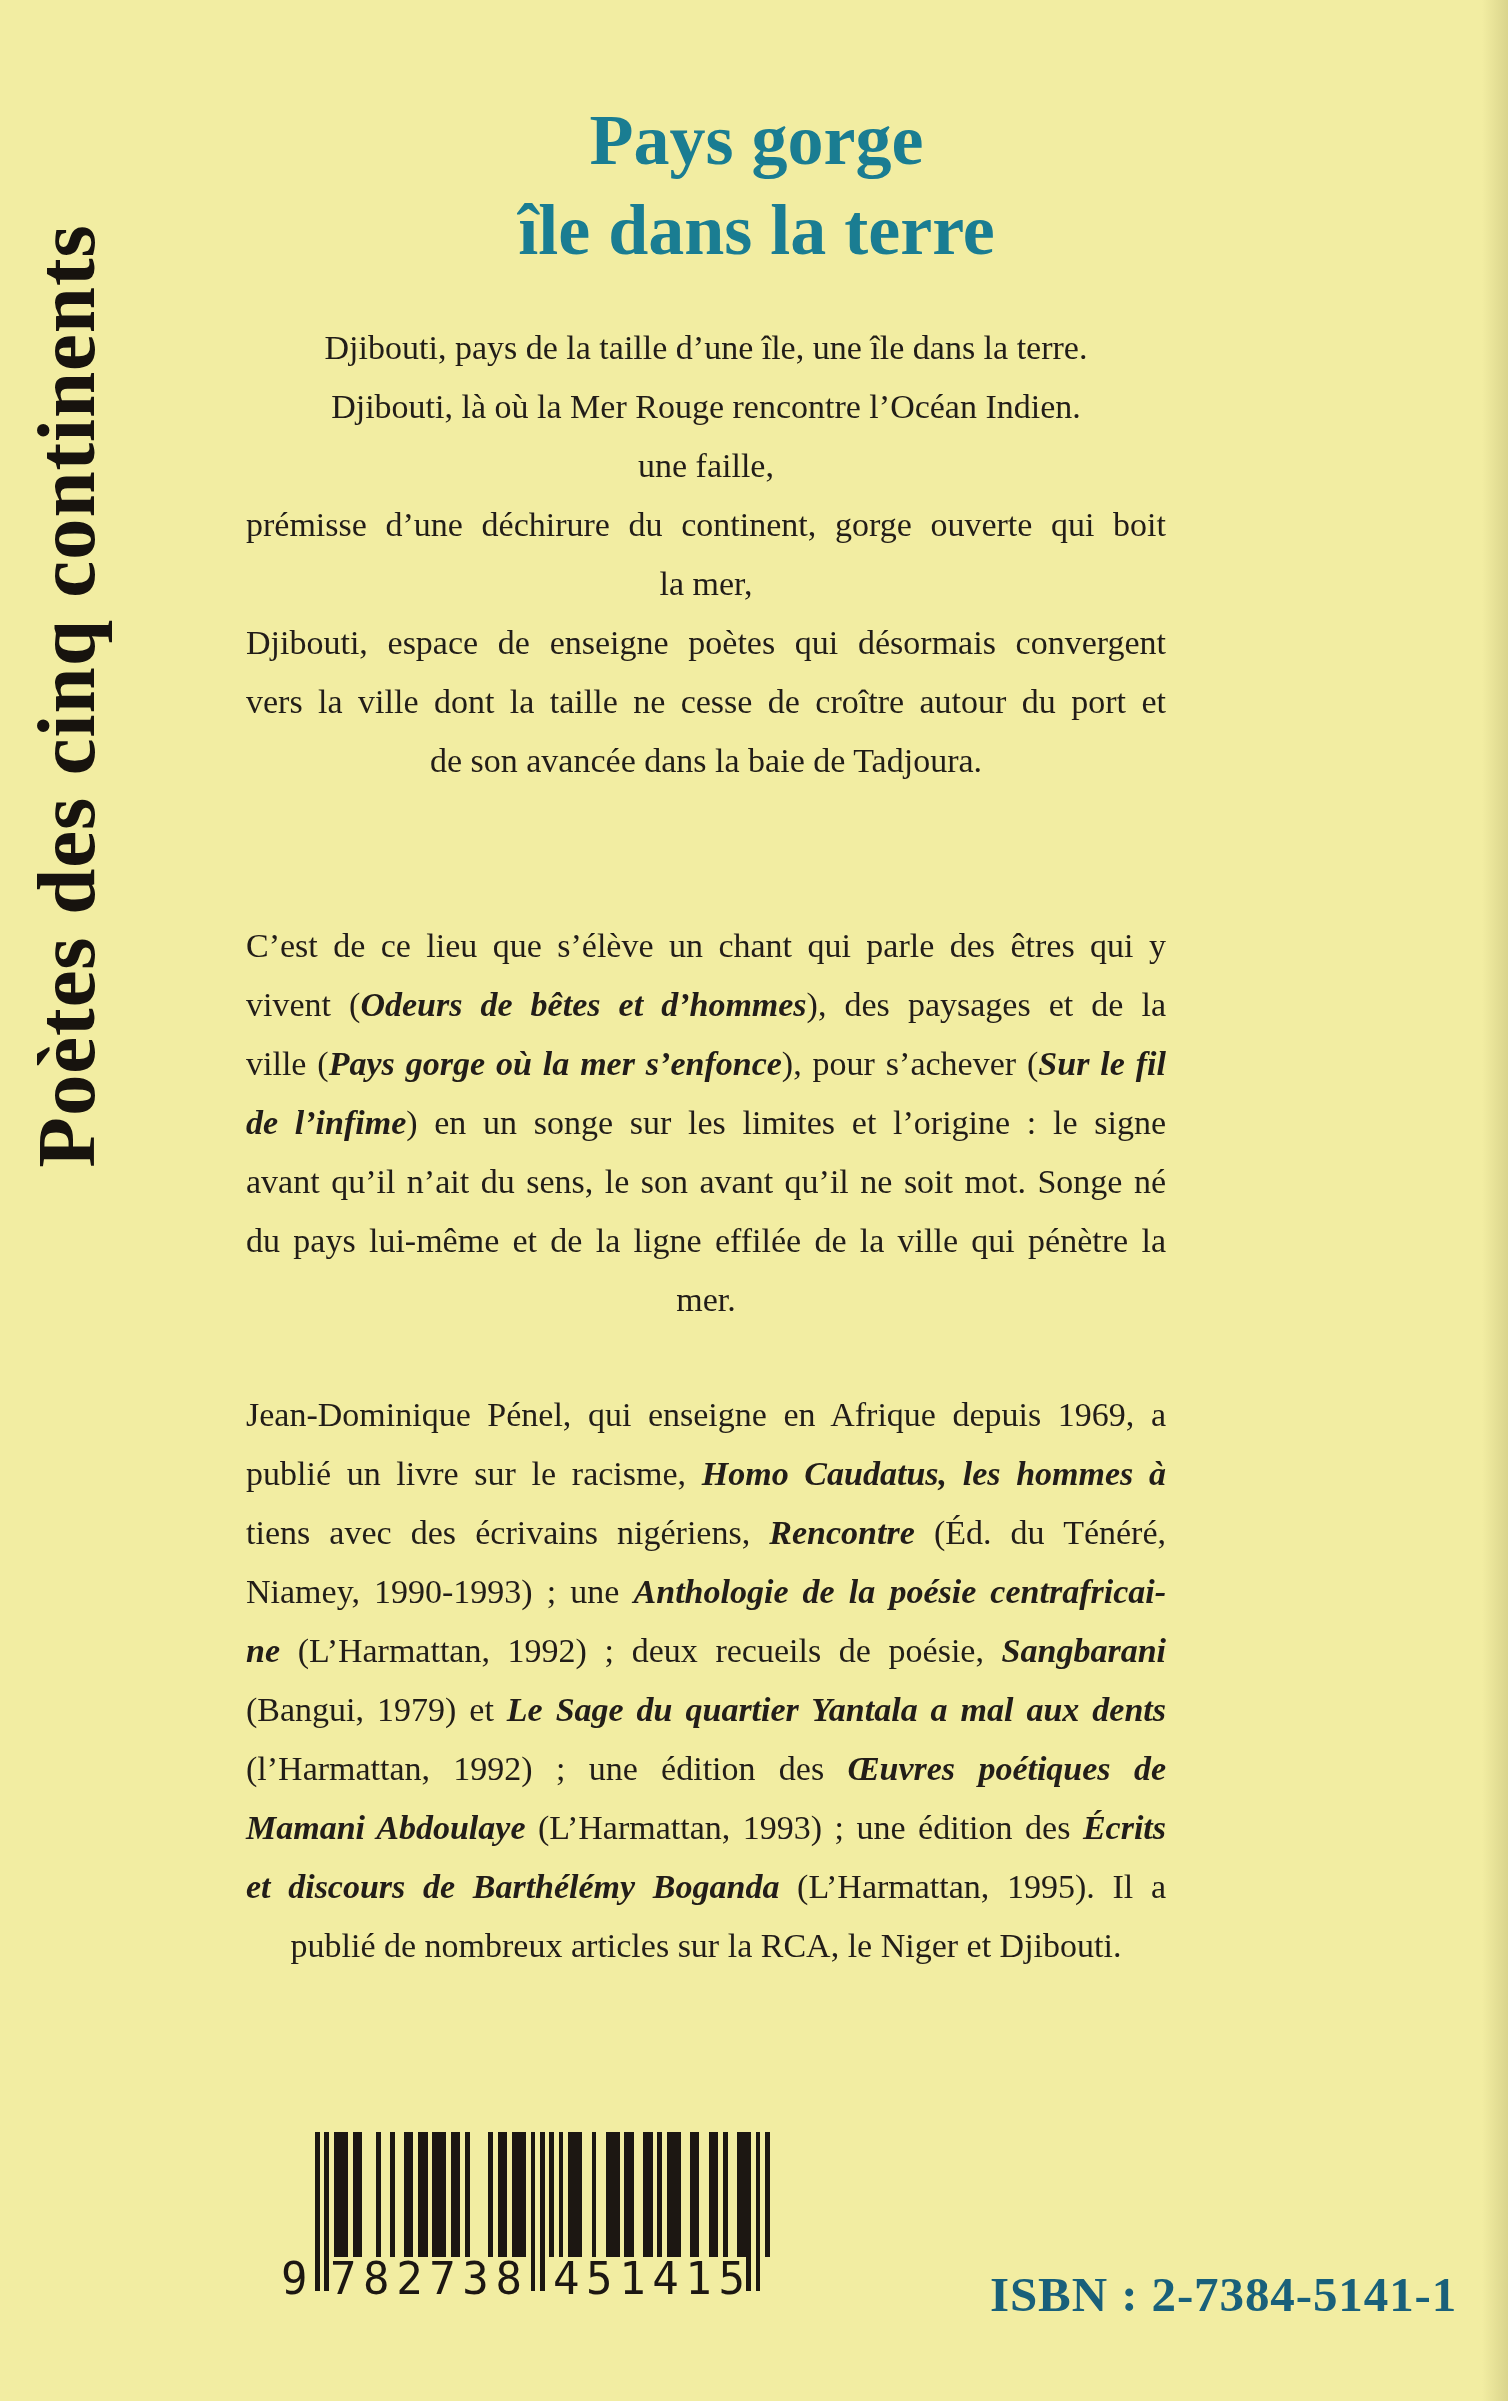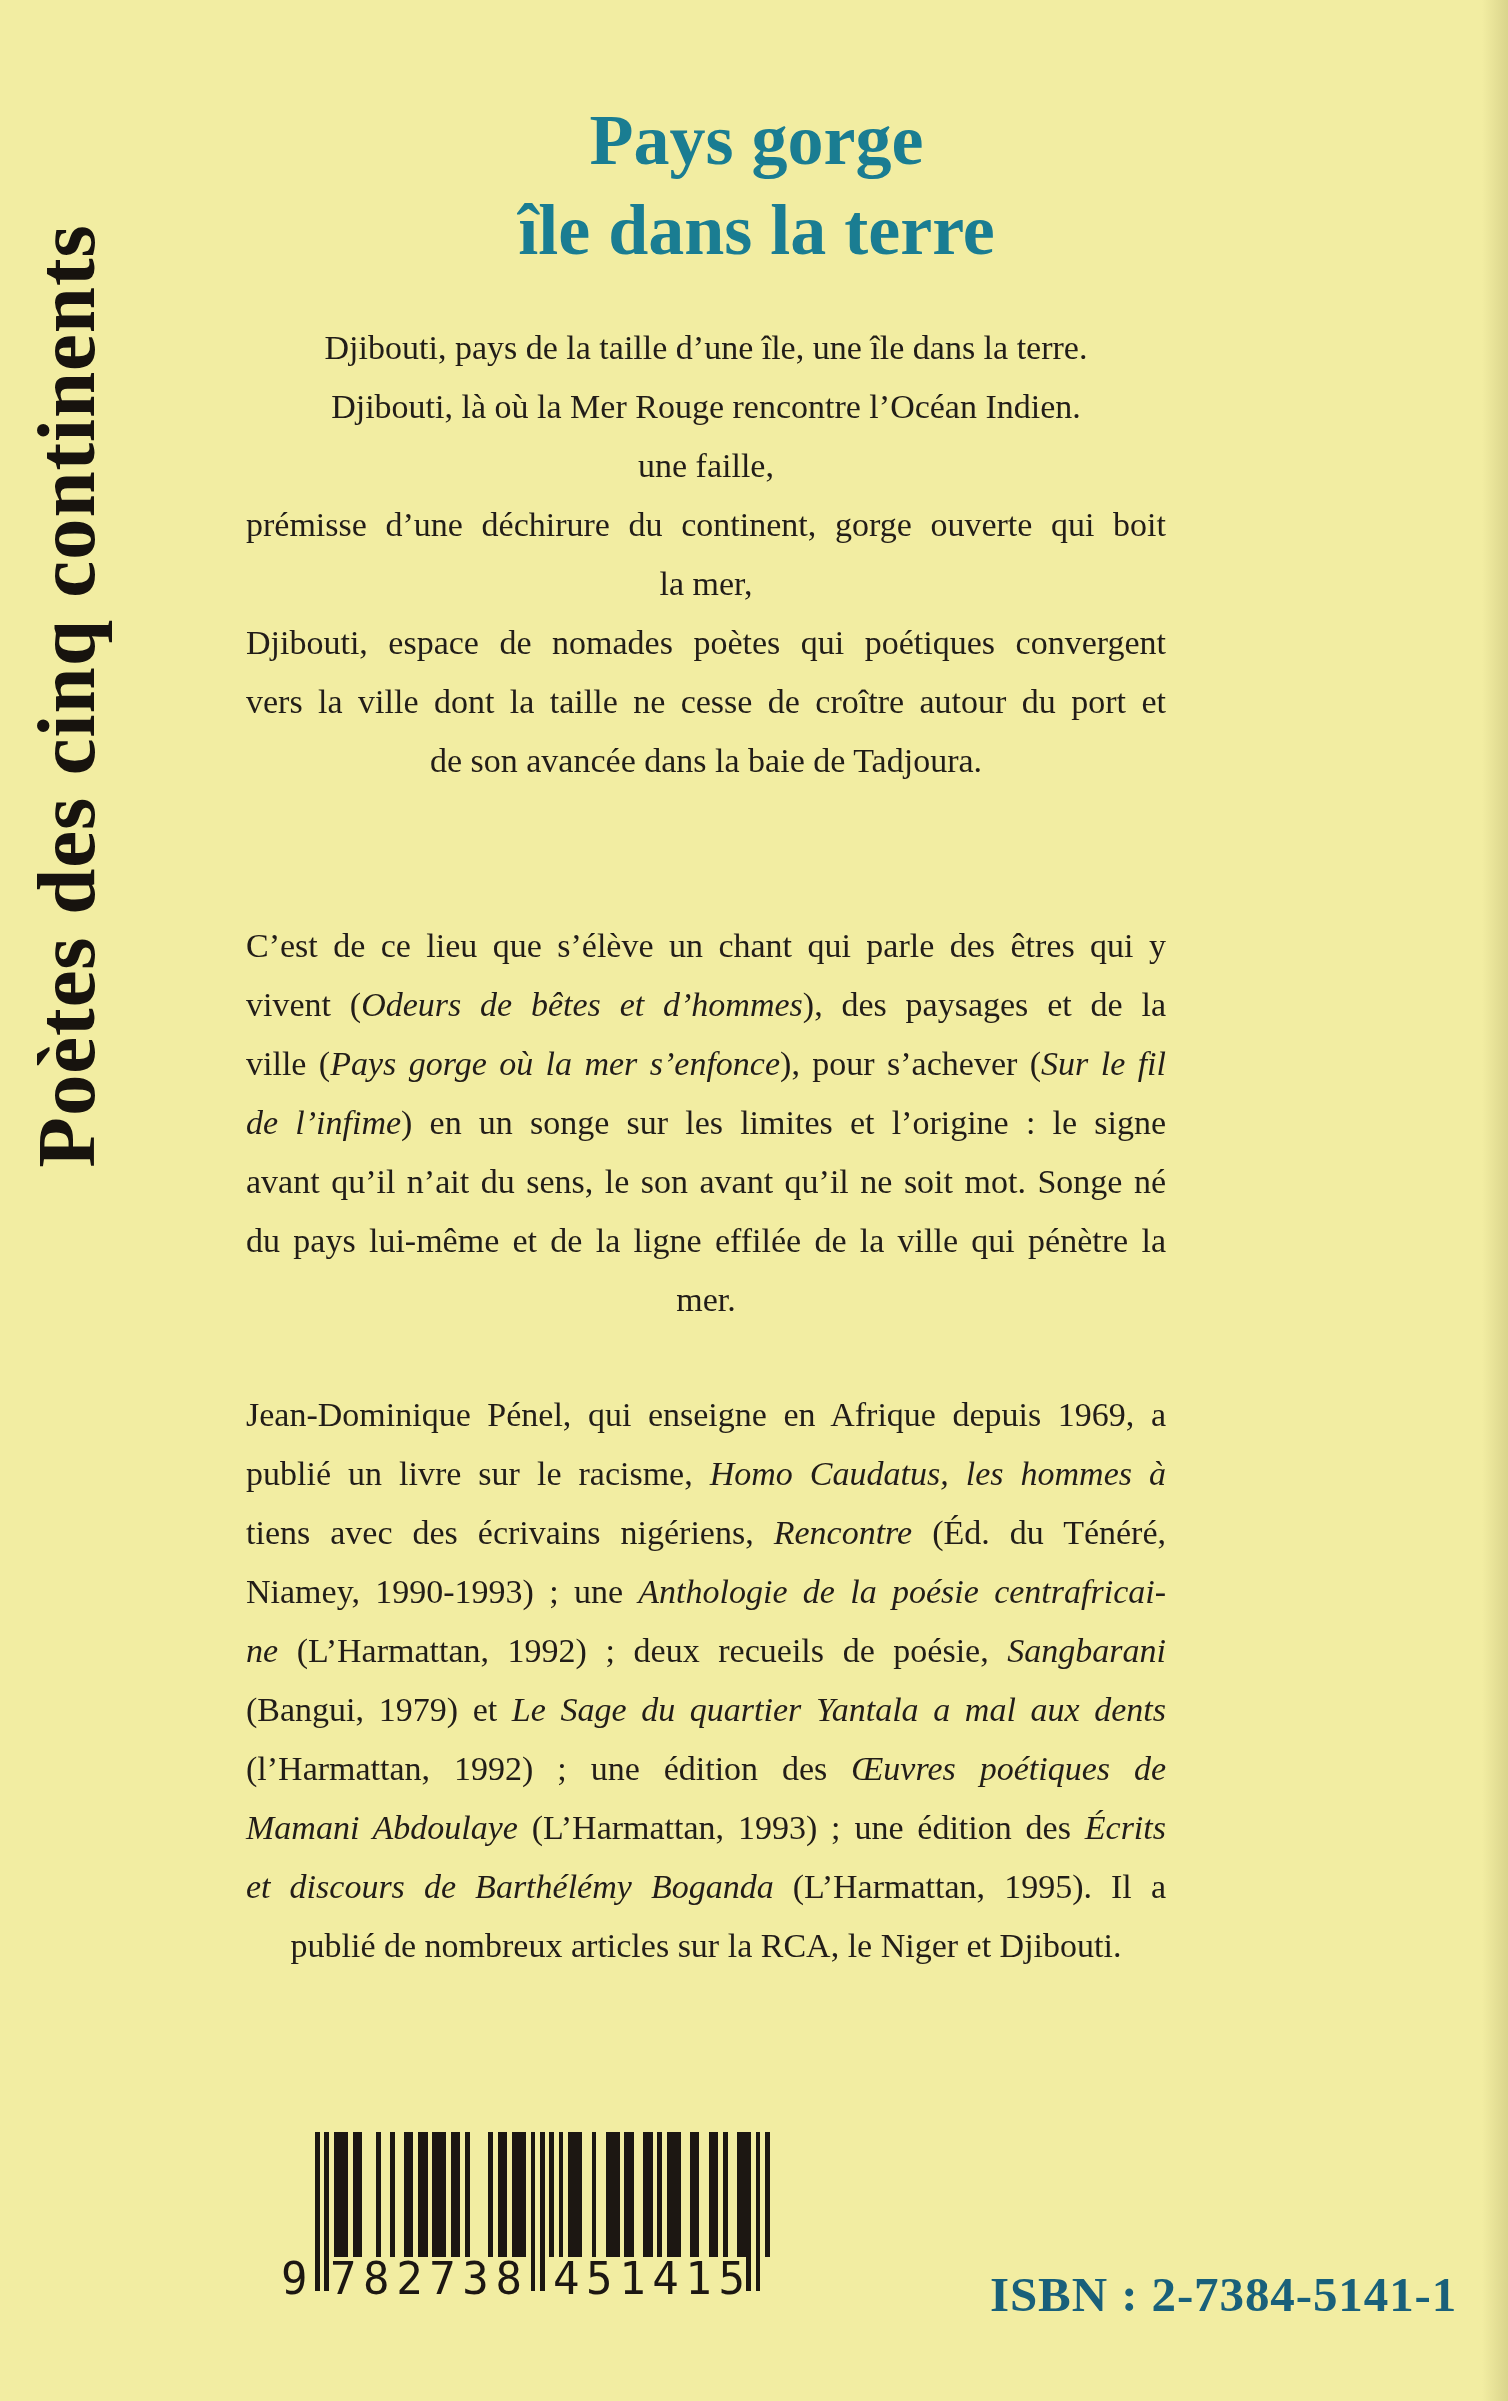--- a/index.html
+++ b/index.html
@@ -64,7 +64,7 @@
       <div class="line"><span>une faille,</span></div>
       <div class="line just"><span>prémisse d’une déchirure du continent, gorge ouverte qui boit</span></div>
       <div class="line"><span>la mer,</span></div>
-      <div class="line just"><span>Djibouti, espace de nomades poètes qui poétiques convergent</span></div>
+      <div class="line just"><span>Djibouti, espace de enseigne poètes qui désormais convergent</span></div>
       <div class="line just"><span>vers la ville dont la taille ne cesse de croître autour du port et</span></div>
       <div class="line"><span>de son avancée dans la baie de Tadjoura.</span></div>
     </div>

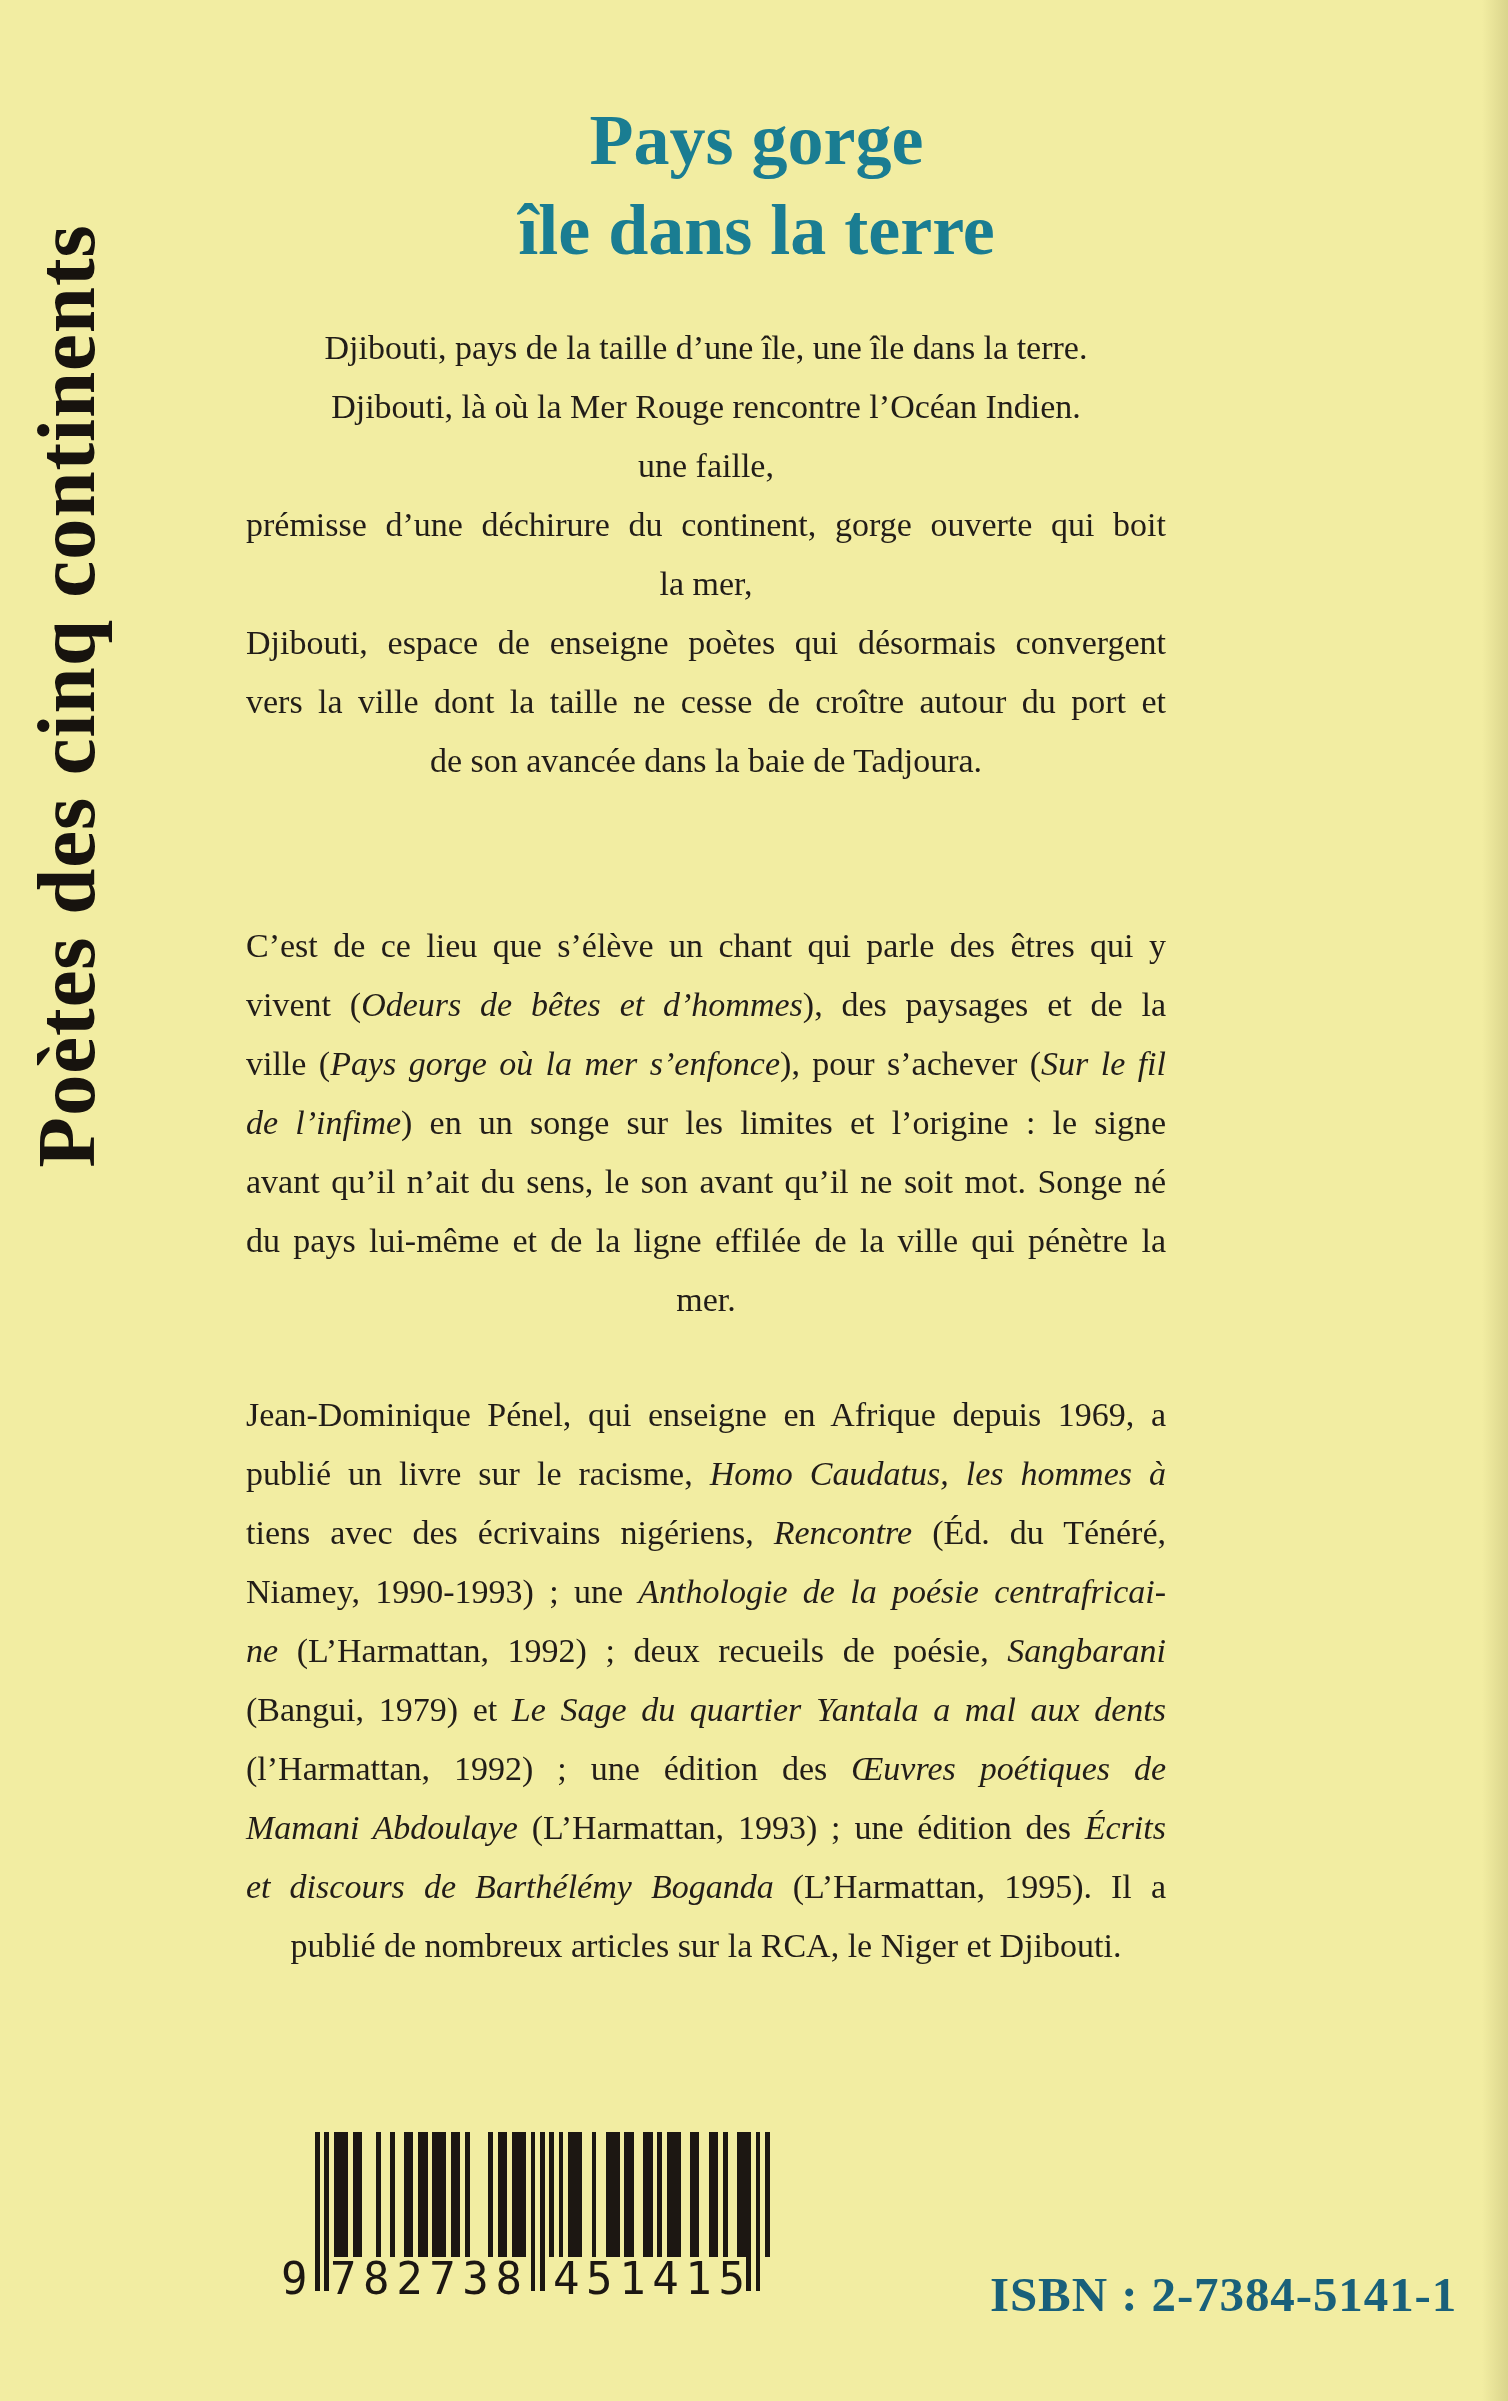--- a/index.html
+++ b/index.html
@@ -24,7 +24,7 @@
   .p0{top:318px}.p1{top:916px}.p2{top:1385px}
   .line{font-size:34px;line-height:59px;white-space:nowrap;text-align:center;}
   .line.just{white-space:normal;text-align:justify;text-align-last:justify;}
-  .it{font-style:italic;font-weight:normal;margin-top:40px;}
+  .it{font-style:italic;font-weight:bold;margin-top:40px;}
   .barcode{position:absolute;left:281px;top:2132px;width:492px;height:175px;}
   .bars{position:absolute;left:34px;top:0;display:flex;}
   .bars div{width:4.7px;height:125px;}

